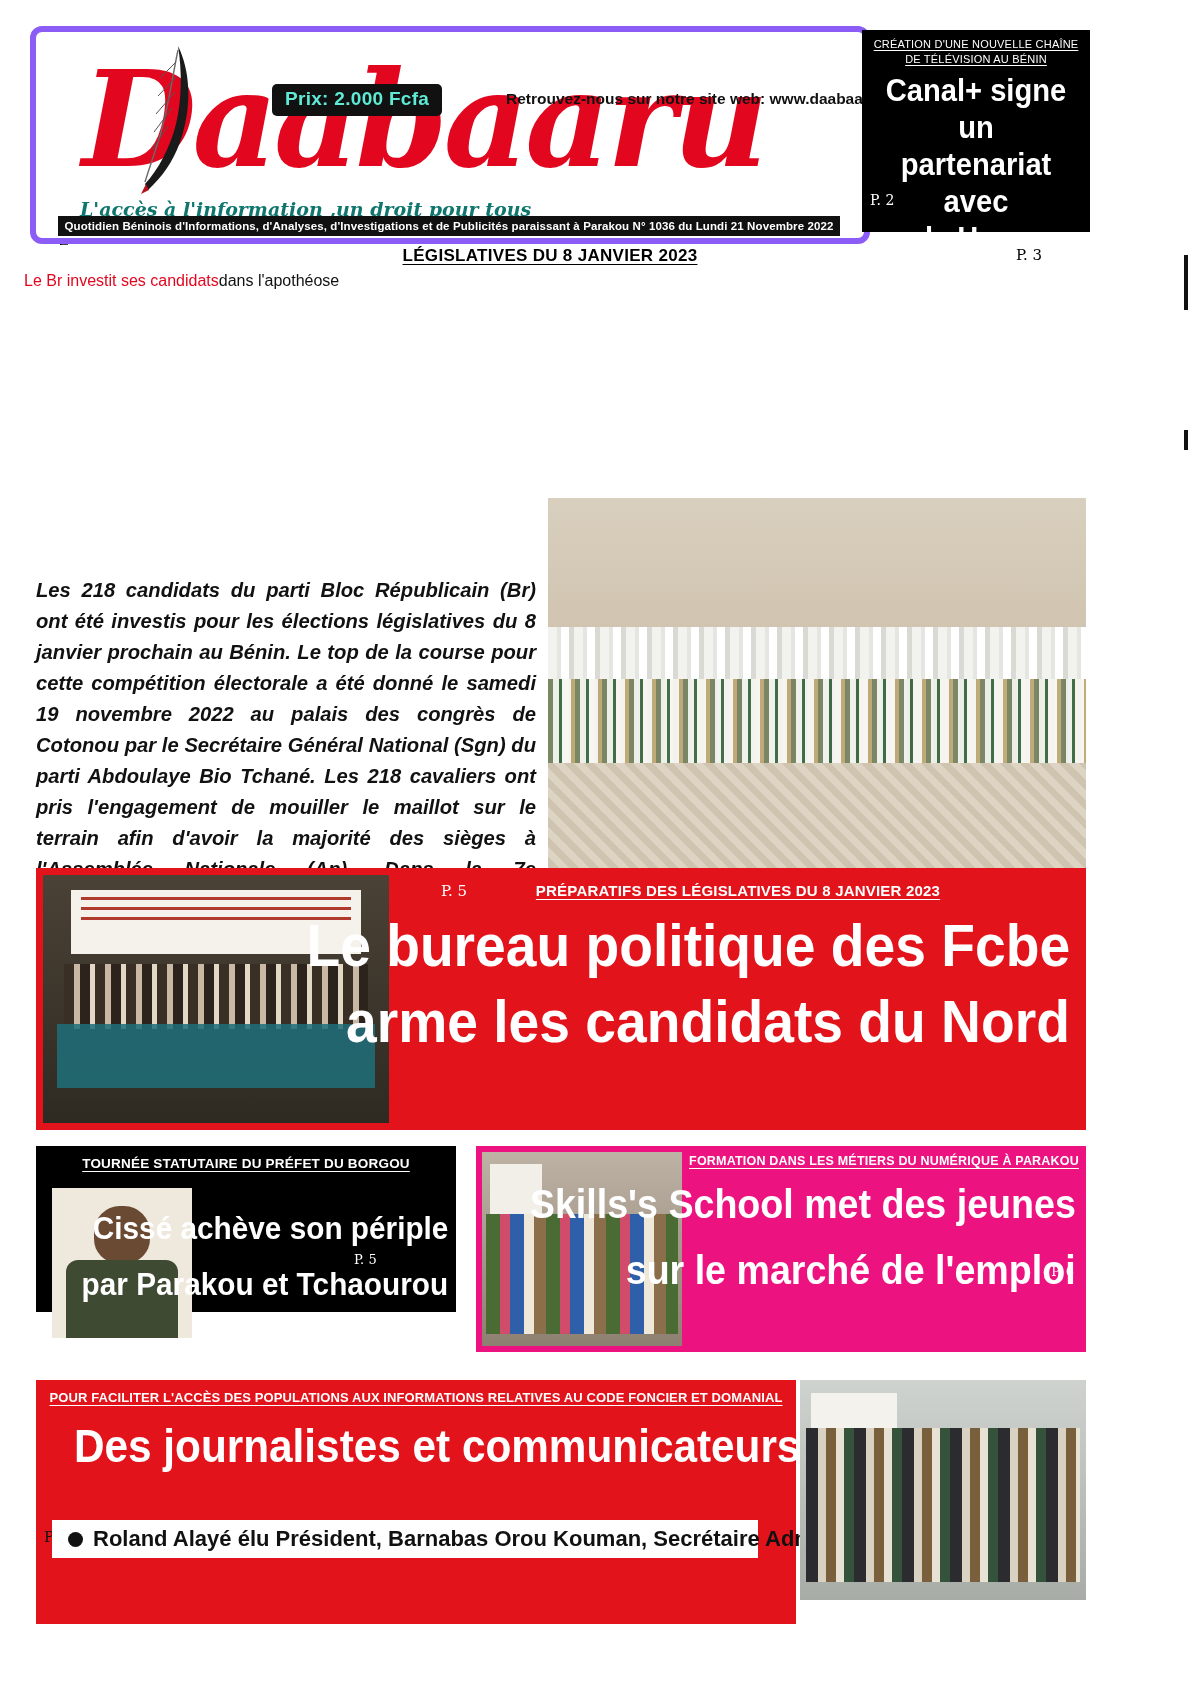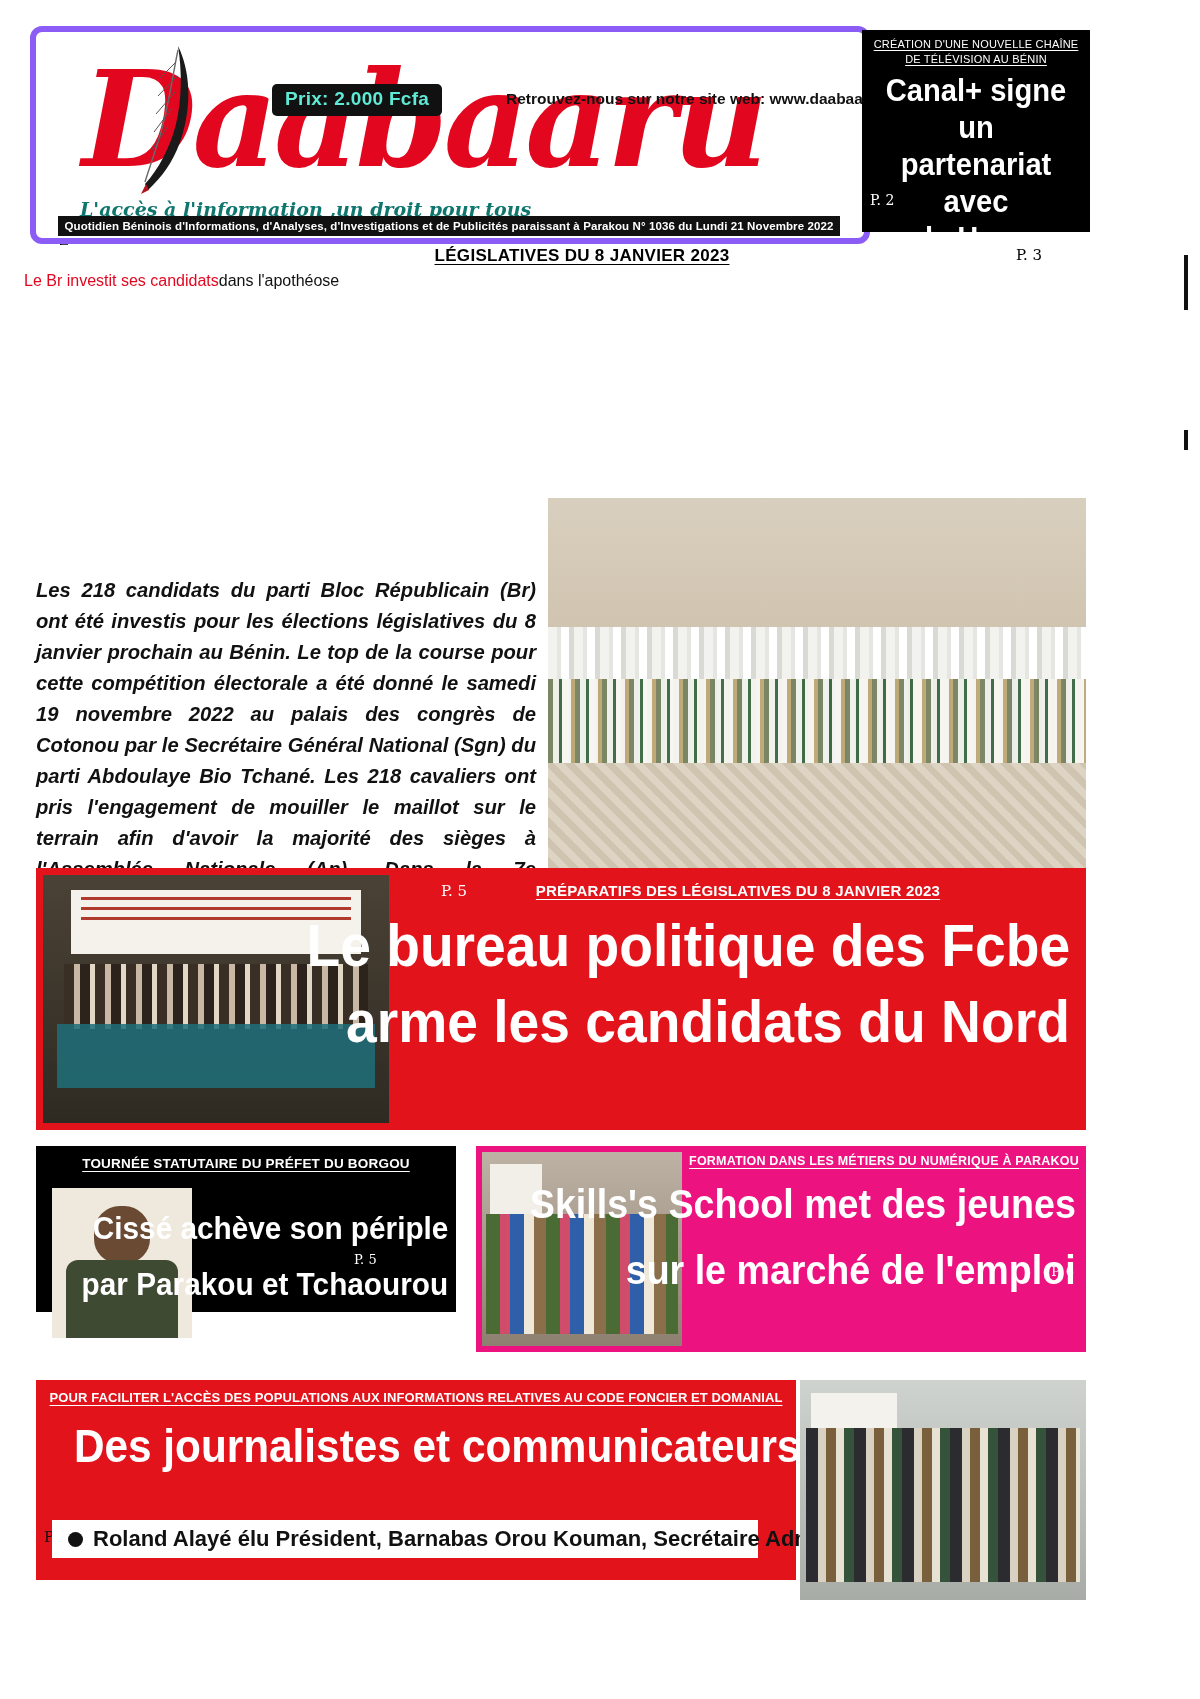--- a/index.html
+++ b/index.html
@@ -76,7 +76,7 @@
   .lead-kicker{
     position:absolute;left:0;top:246px;width:1100px;text-align:center;
     font-size:17px;font-weight:bold;letter-spacing:.3px;
-    text-decoration:underline;text-underline-offset:3px;padding-left:32px;
+    text-decoration:underline;text-underline-offset:3px;
   }
   .lead-page{position:absolute;left:1016px;top:246px;font-family:"DejaVu Serif",serif;font-size:15px;}
   .lead-red{color:#e2071f;}

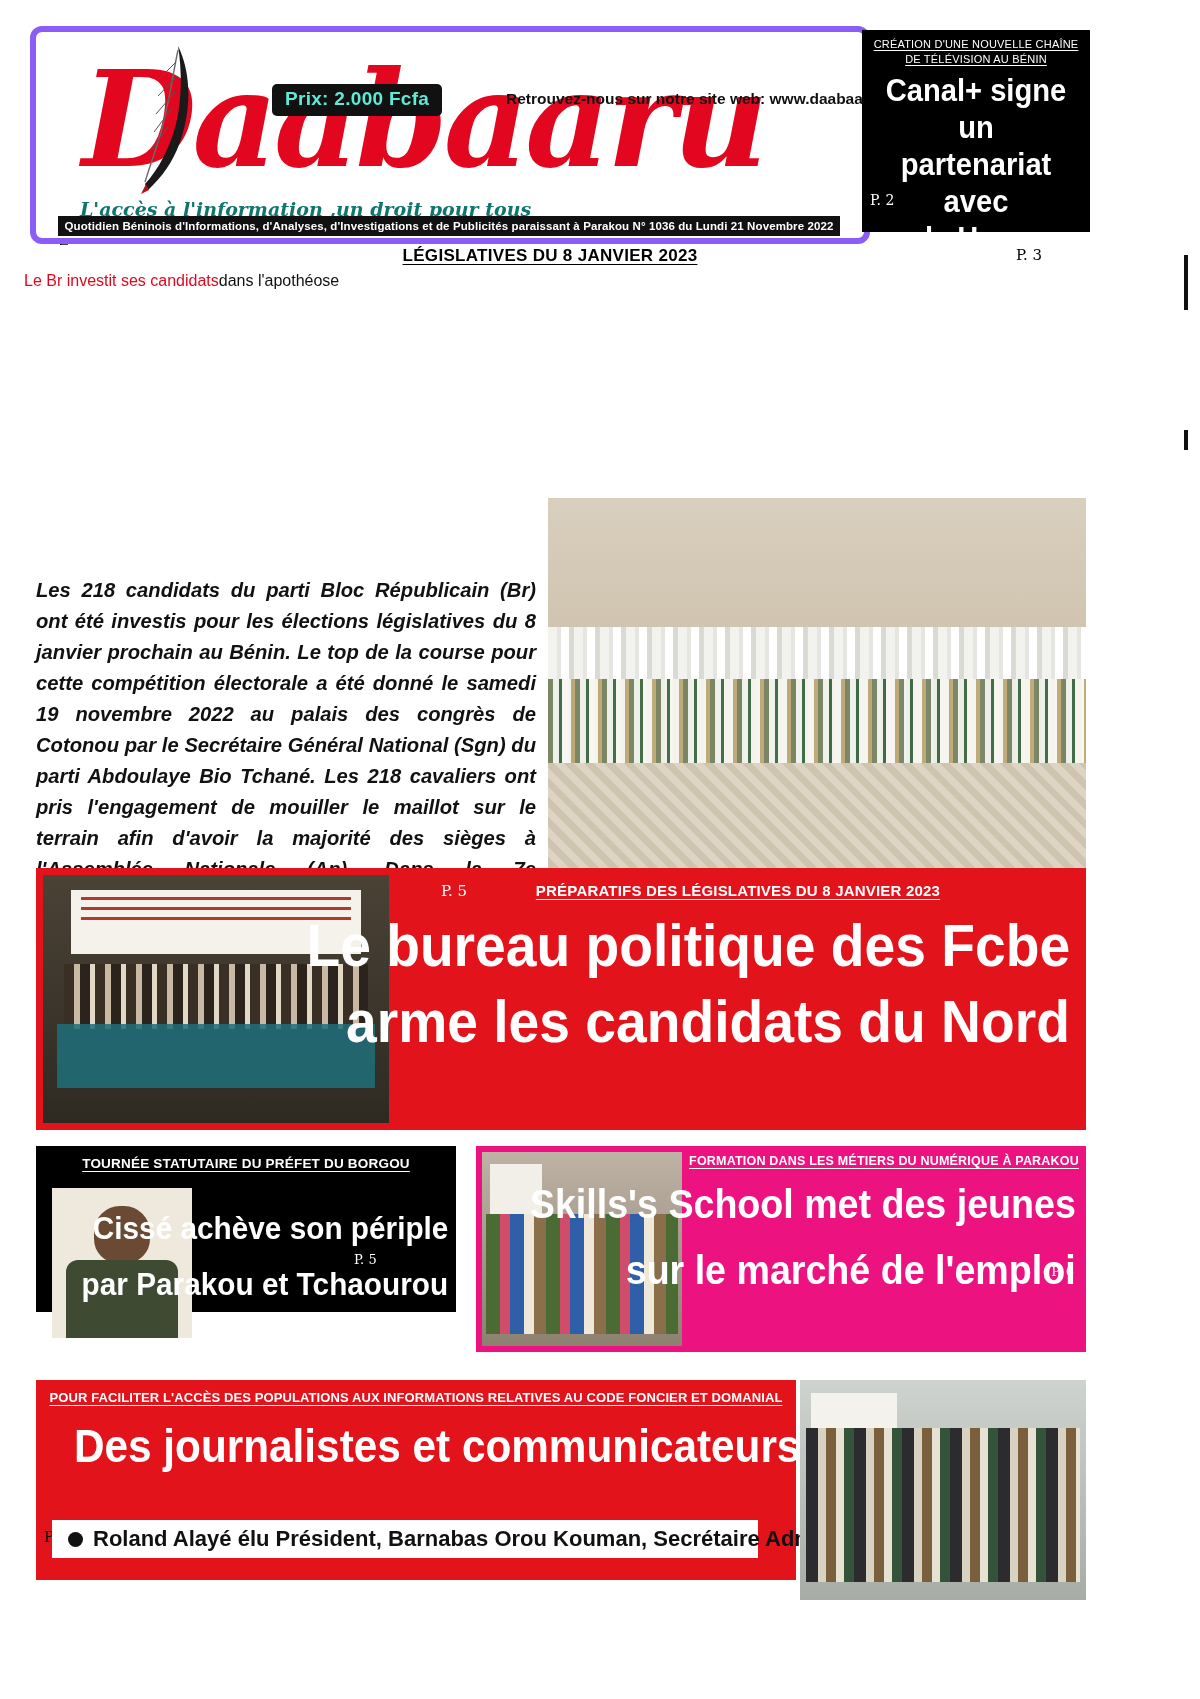--- a/index.html
+++ b/index.html
@@ -162,7 +162,7 @@
   .skills-page{position:absolute;right:12px;top:118px;font-family:"DejaVu Serif",serif;font-size:13px;color:#fff;}
 
   
-  .rejoc{position:absolute;left:36px;top:1380px;width:760px;height:200px;background:#e2131a;}
+  .rejoc{position:absolute;left:36px;top:1380px;width:760px;height:244px;background:#e2131a;}
   .rejoc-kicker{
     position:absolute;left:0;top:10px;width:760px;text-align:center;color:#fff;
     font-size:13px;font-weight:bold;letter-spacing:.1px;

